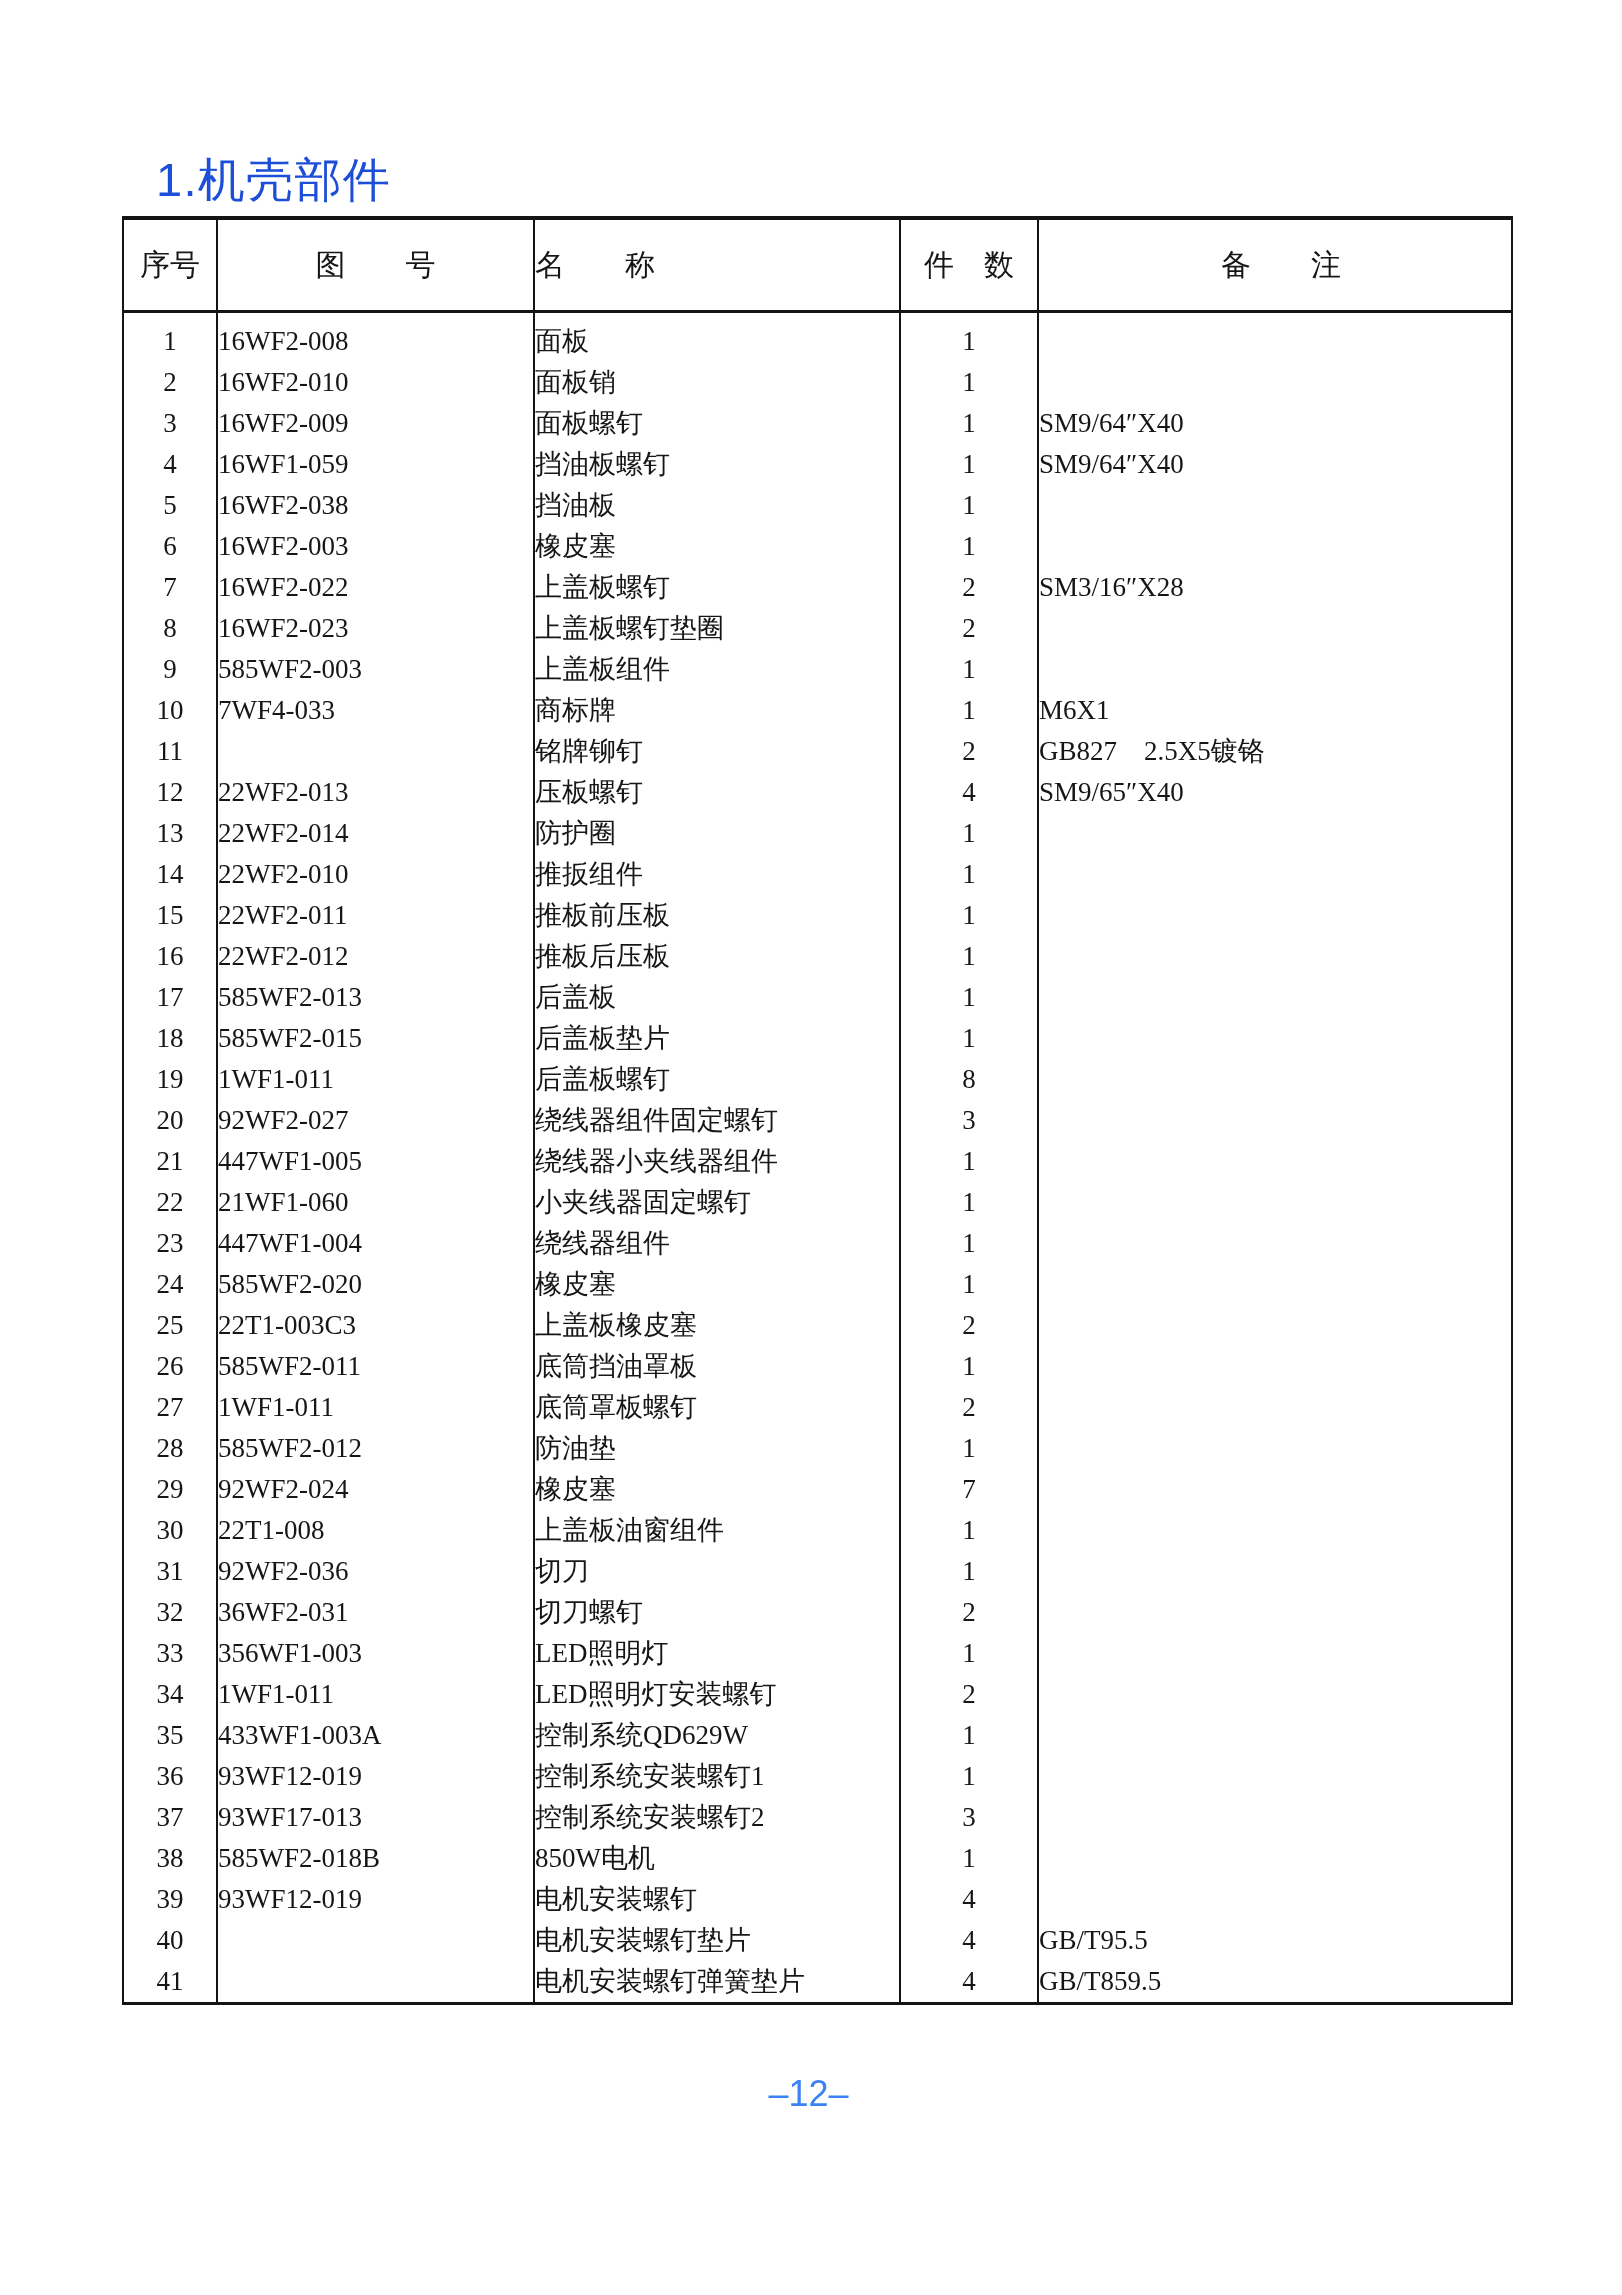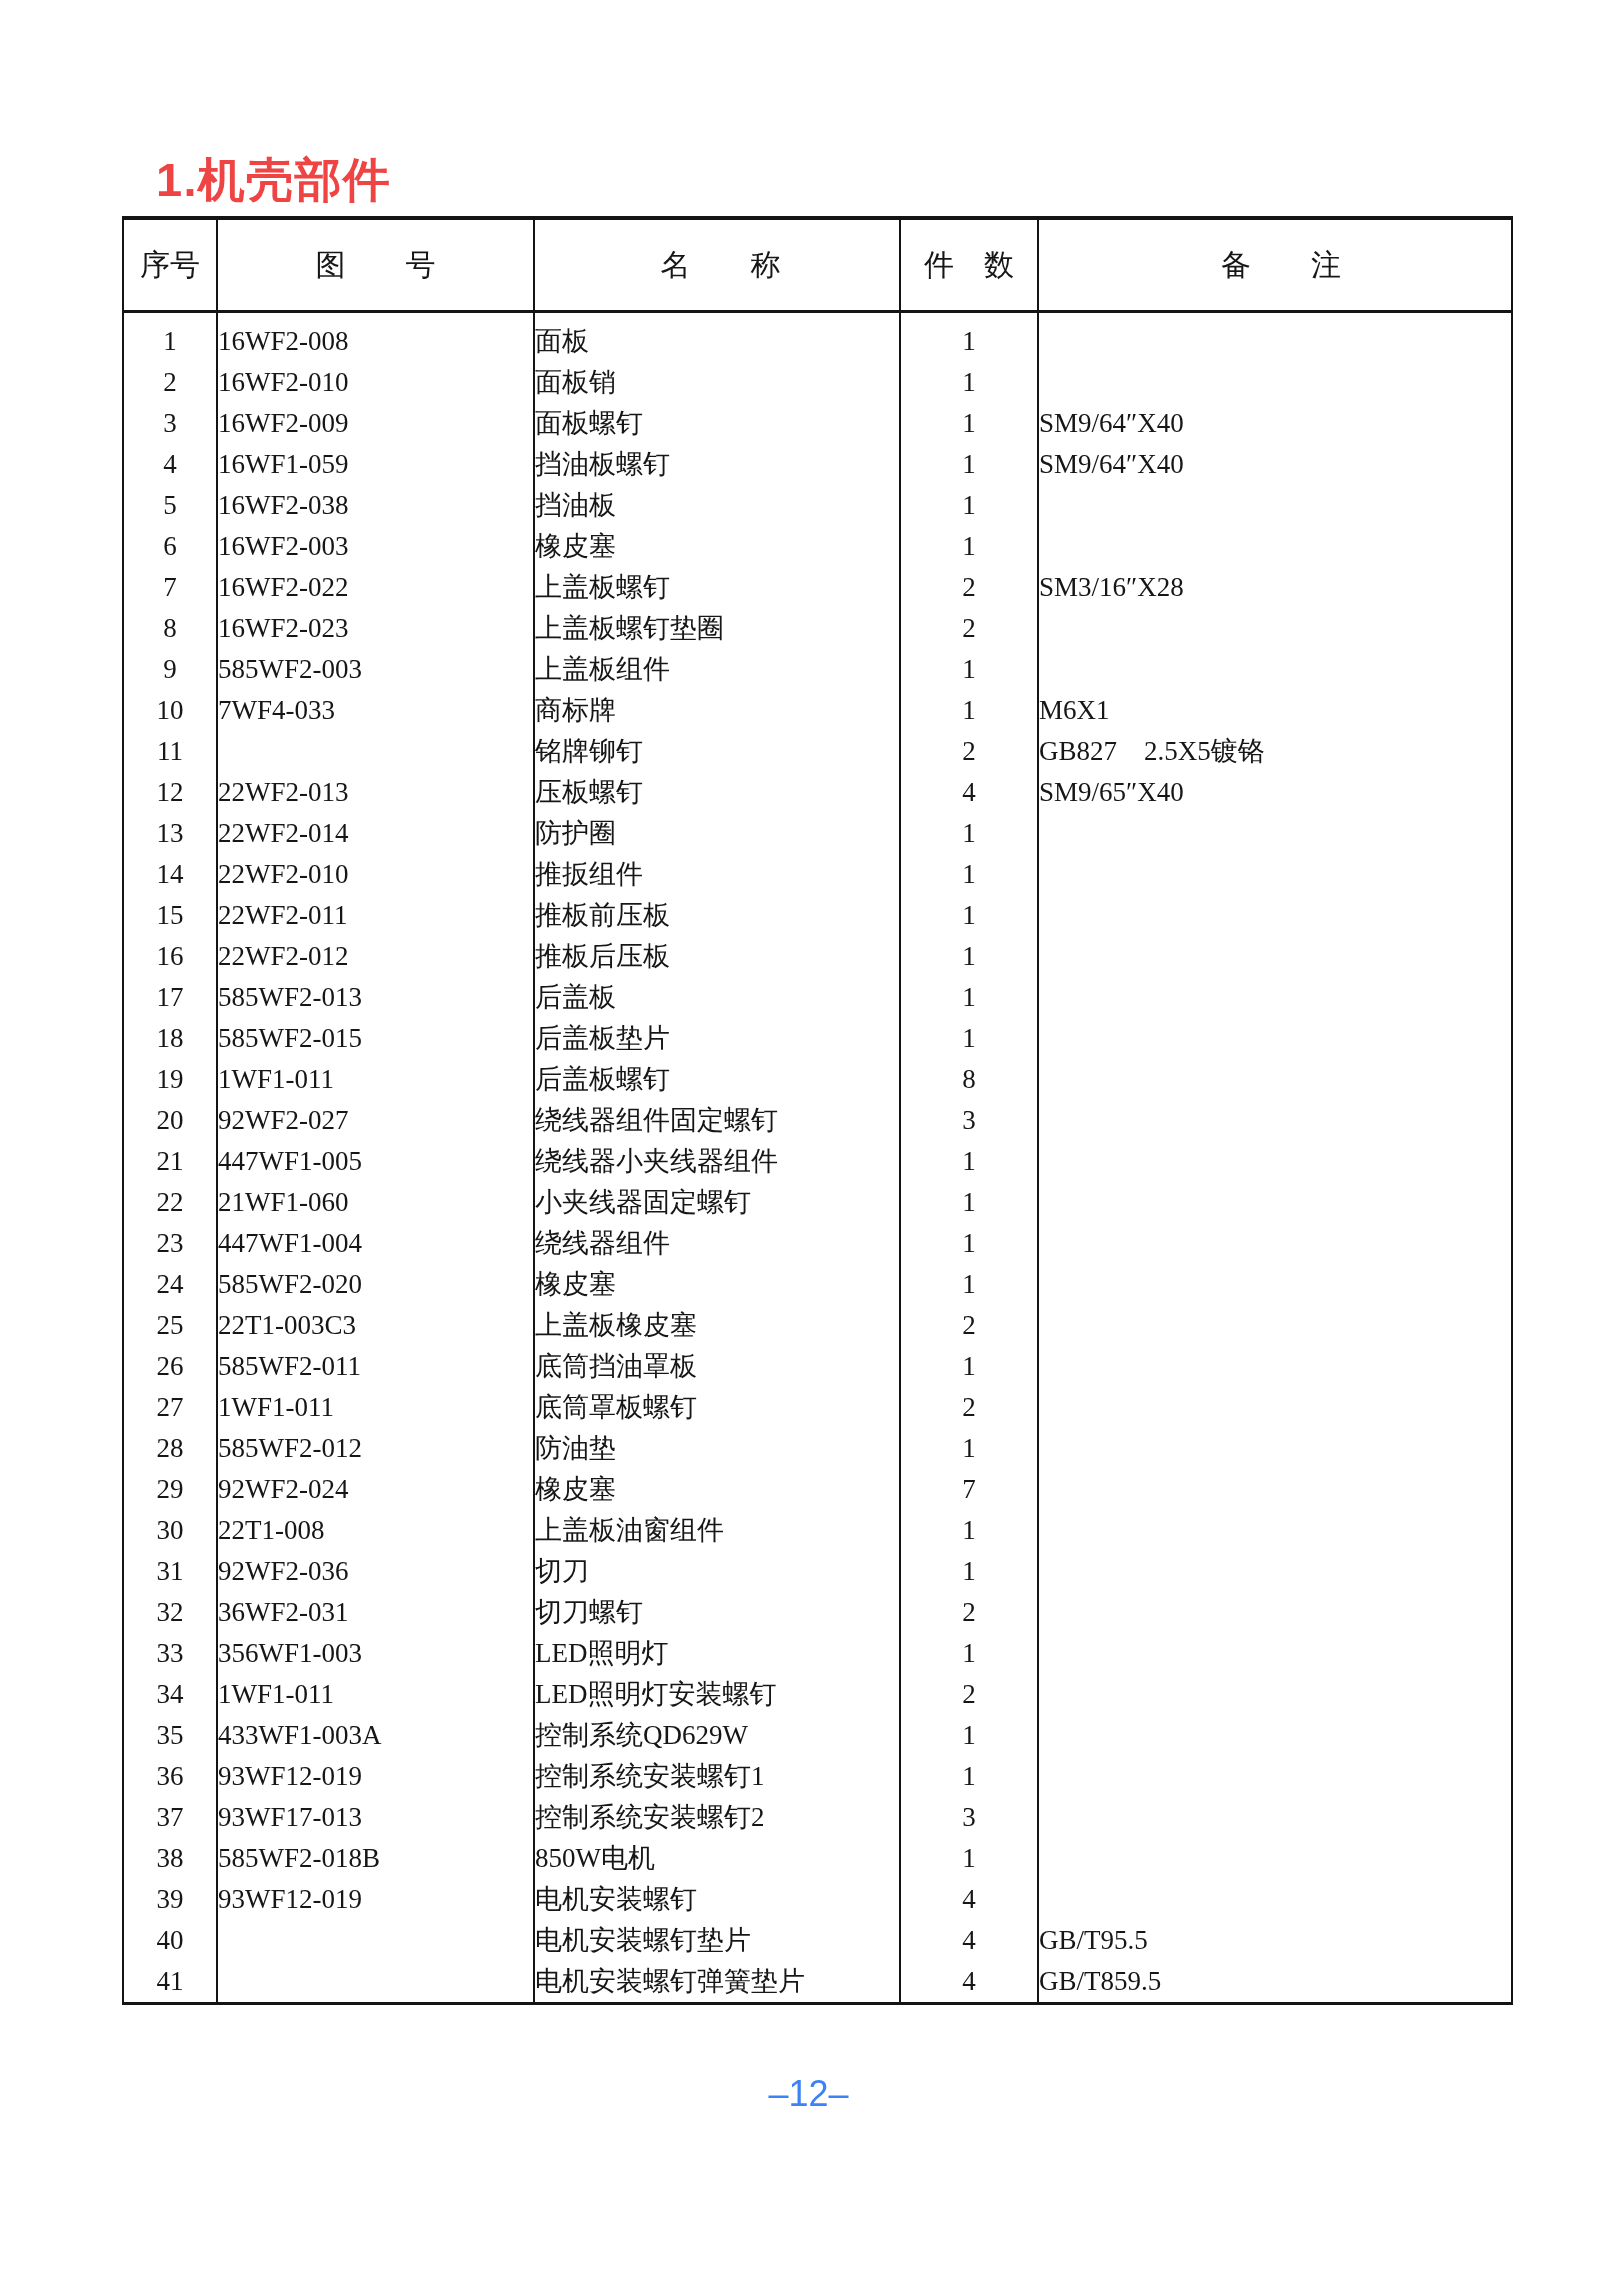--- a/index.html
+++ b/index.html
@@ -24,10 +24,10 @@
     left: 156px;
     top: 149px;
     font-family: "Liberation Sans", "DejaVu Sans", sans-serif;
-    font-weight: bold;
+    font-weight: normal;
     font-size: 47px;
     letter-spacing: 1.3px;
-    color: #ef4444;
+    color: #1d4ed8;
     white-space: nowrap;
   }
   table.parts-table {

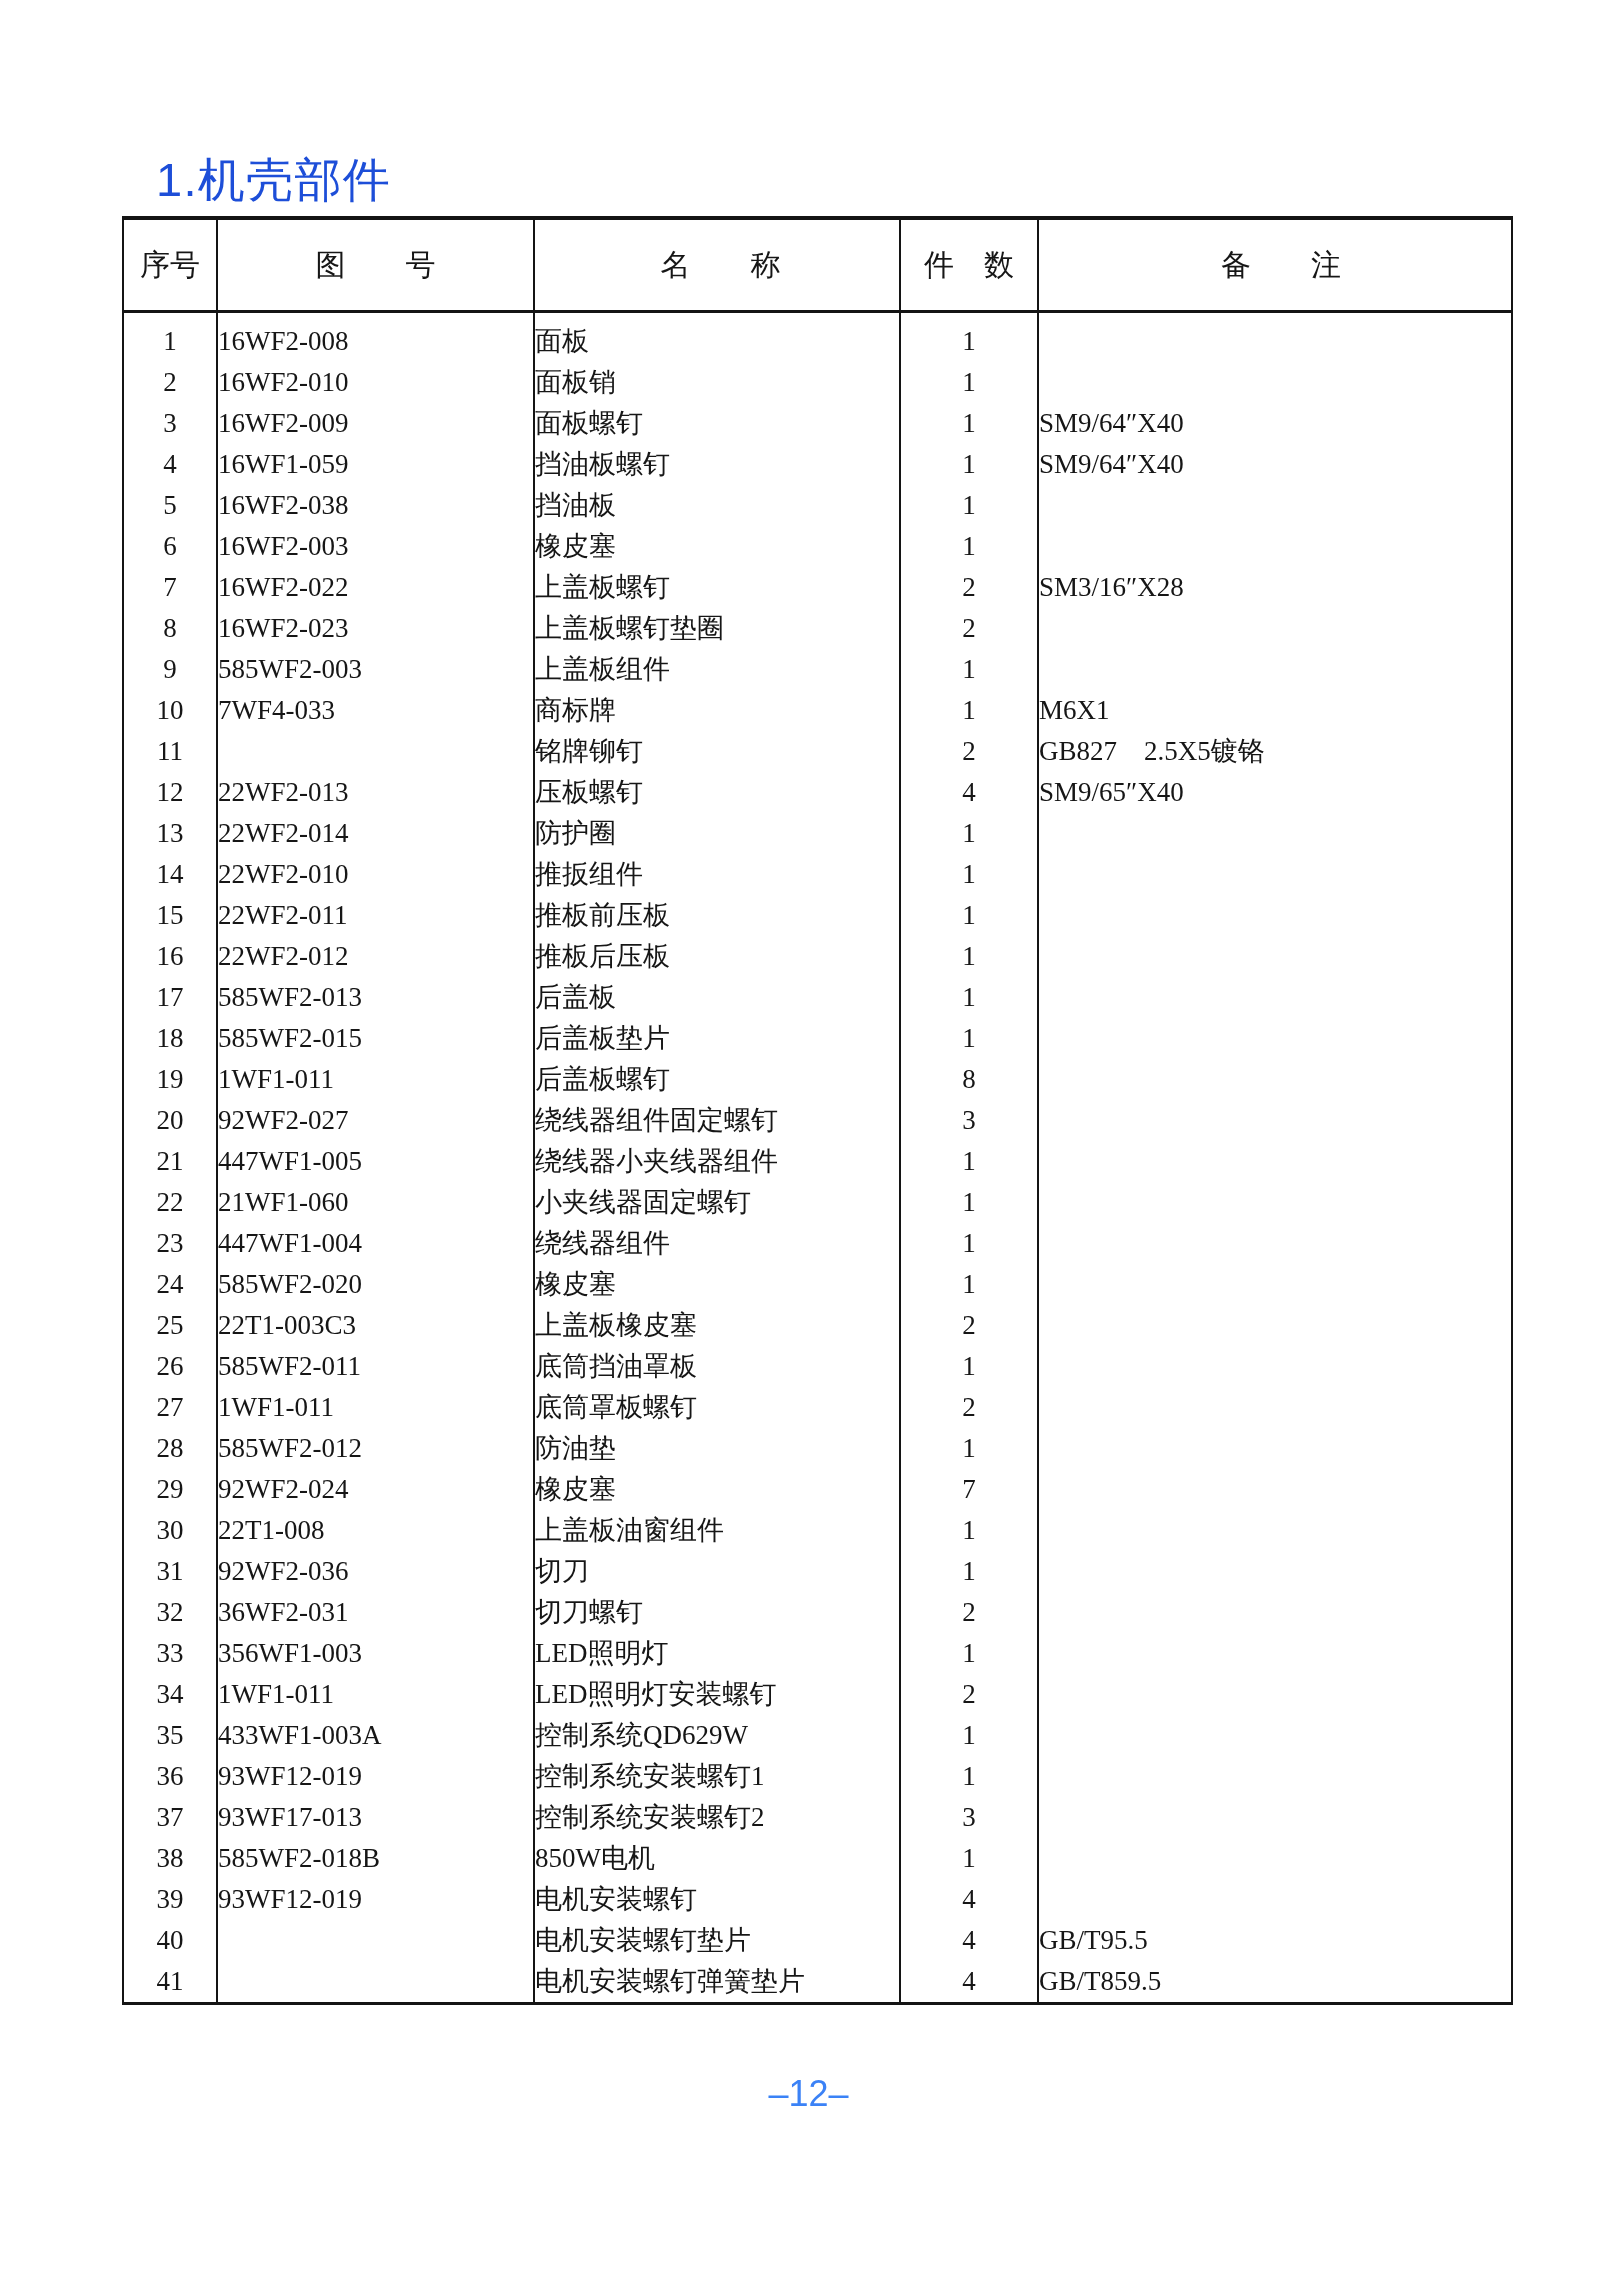--- a/index.html
+++ b/index.html
@@ -106,7 +106,7 @@
       <tr>
         <th class="col-no">序号</th>
         <th class="col-code" style="text-align:center; padding-left:0;">图　　号</th>
-        <th class="col-name" style="text-align:center; padding-left:7px;">名　　称</th>
+        <th class="col-name" style="text-align:left; padding-left:0;">名　　称</th>
         <th class="col-qty">件　数</th>
         <th class="col-remark" style="text-align:center; padding-left:12px;">备　　注</th>
       </tr>

